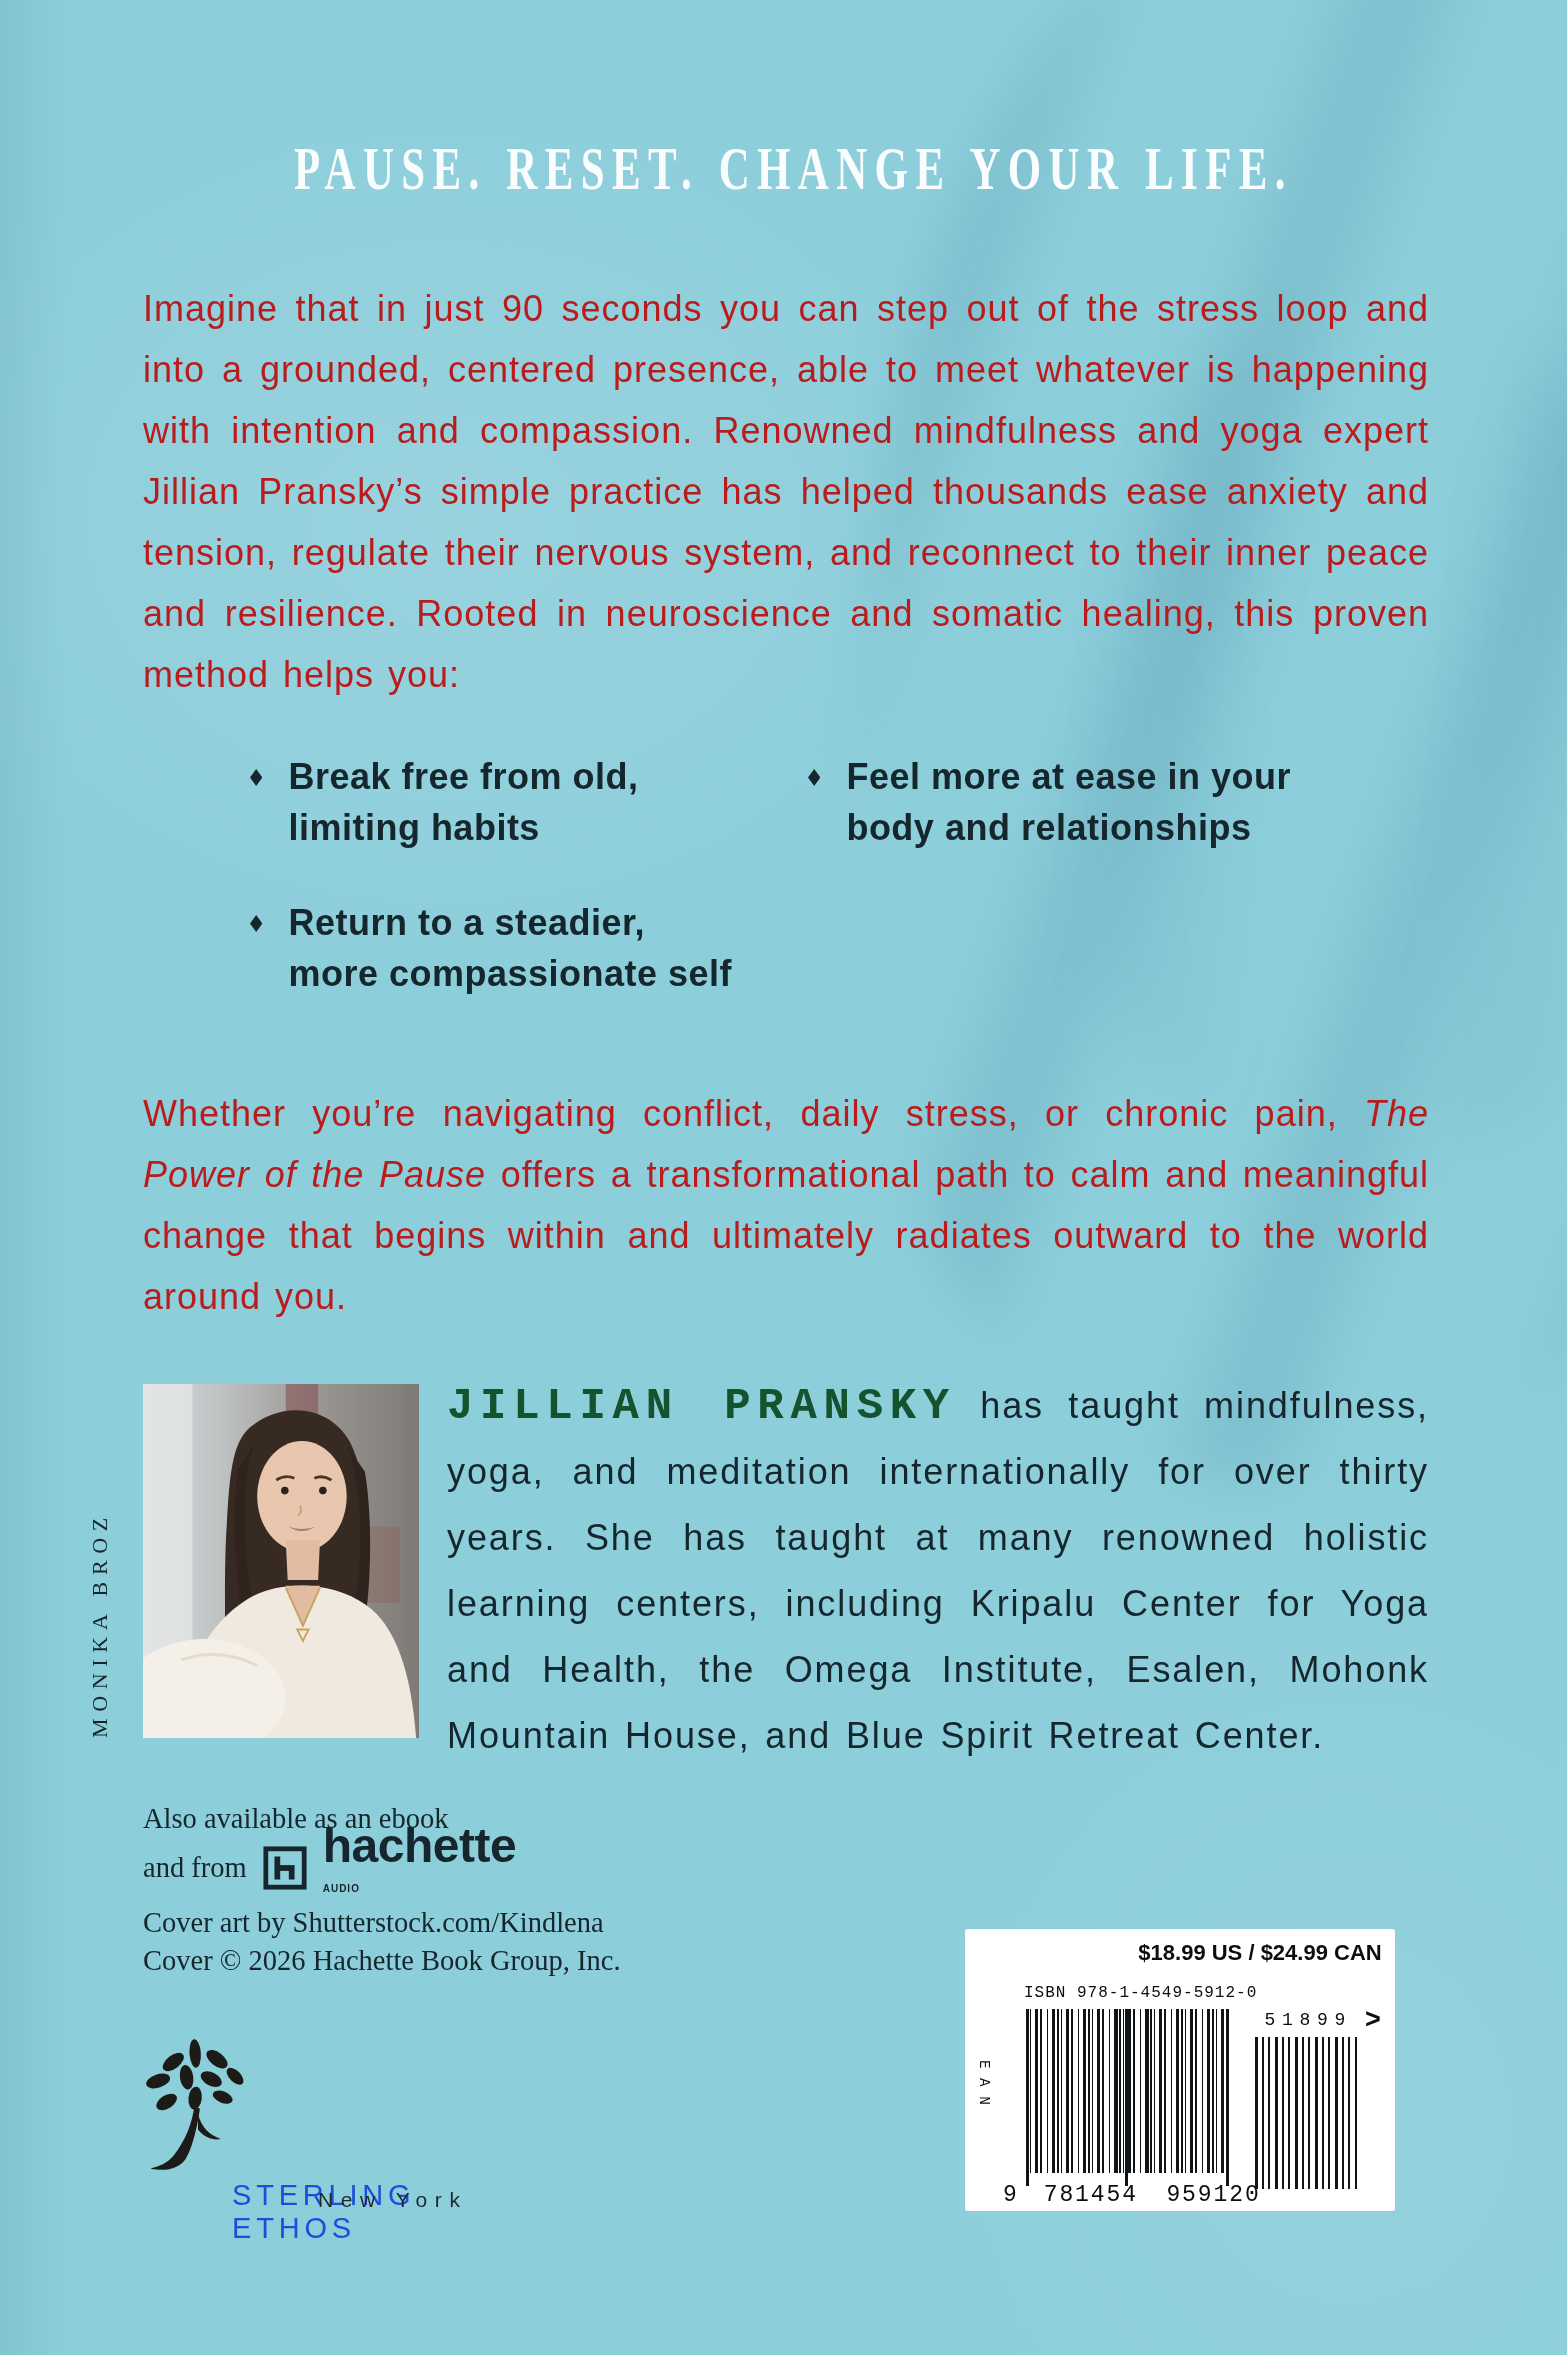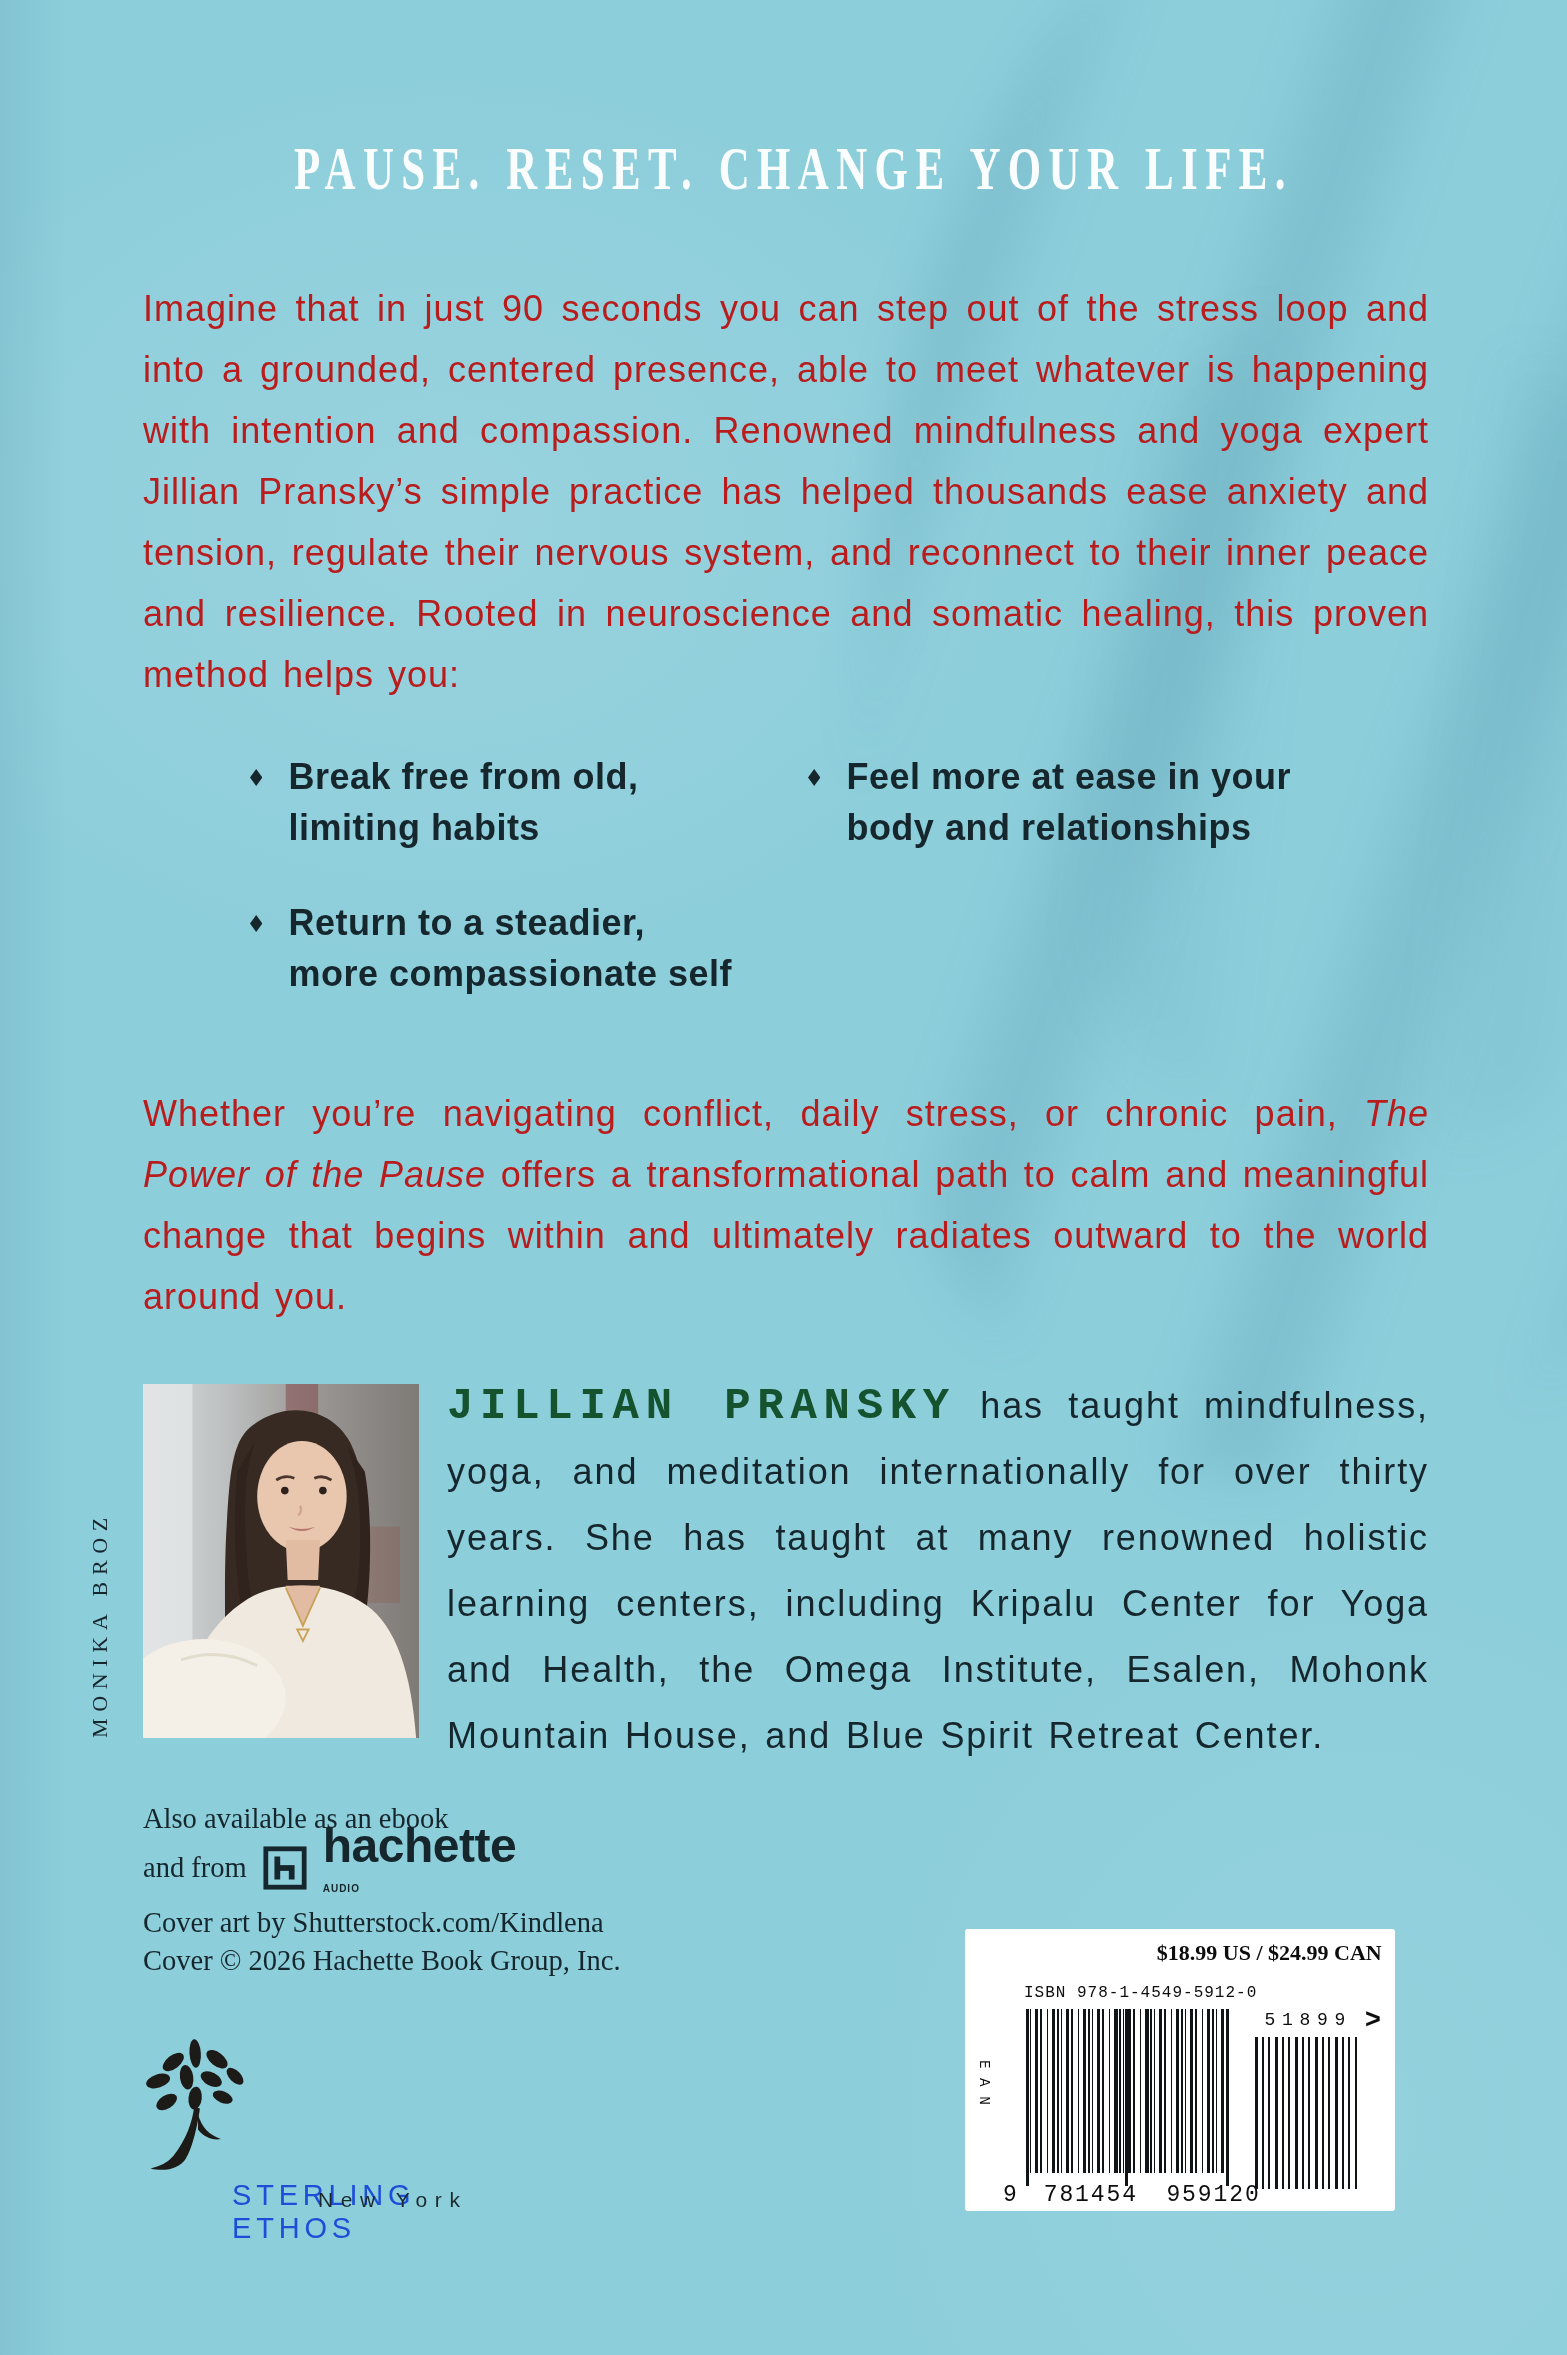--- a/index.html
+++ b/index.html
@@ -72,7 +72,7 @@
 
   .barcode{position:absolute;top:1929px;left:965px;width:430px;height:282px;
     background:#ffffff;border-radius:2.9px;color:#0d0d0d;}
-  .price{position:absolute;top:11.4px;right:13.3px;font-size:22px;font-weight:bold;letter-spacing:0;font-family:Liberation Serif, serif;}
+  .price{position:absolute;top:11.4px;right:13.3px;font-size:22px;font-weight:bold;letter-spacing:0;}
   .isbn{position:absolute;top:55px;left:59px;font-family:"Liberation Mono",monospace;
     font-size:16px;letter-spacing:1px;}
   .ean-label{position:absolute;left:11.4px;top:131px;font-family:"Liberation Mono",monospace;

